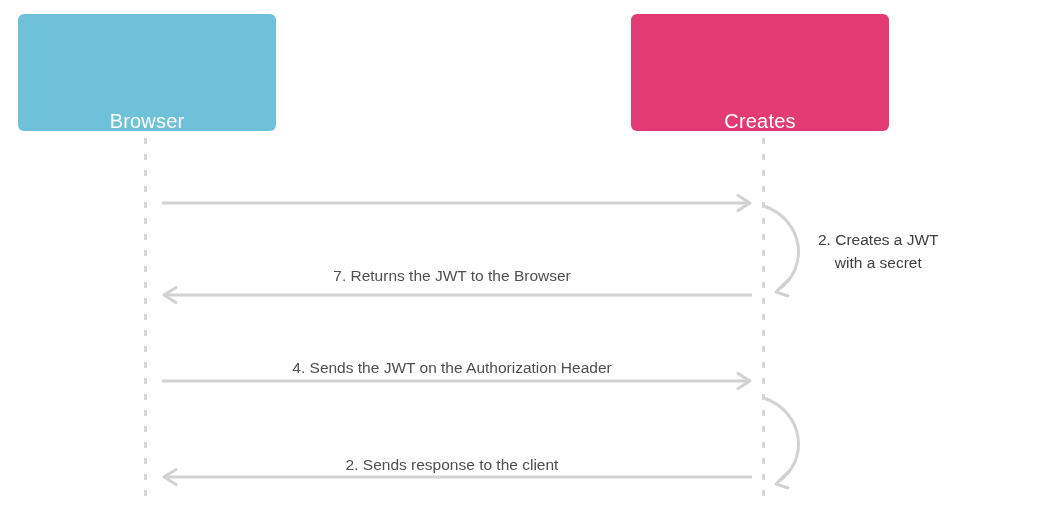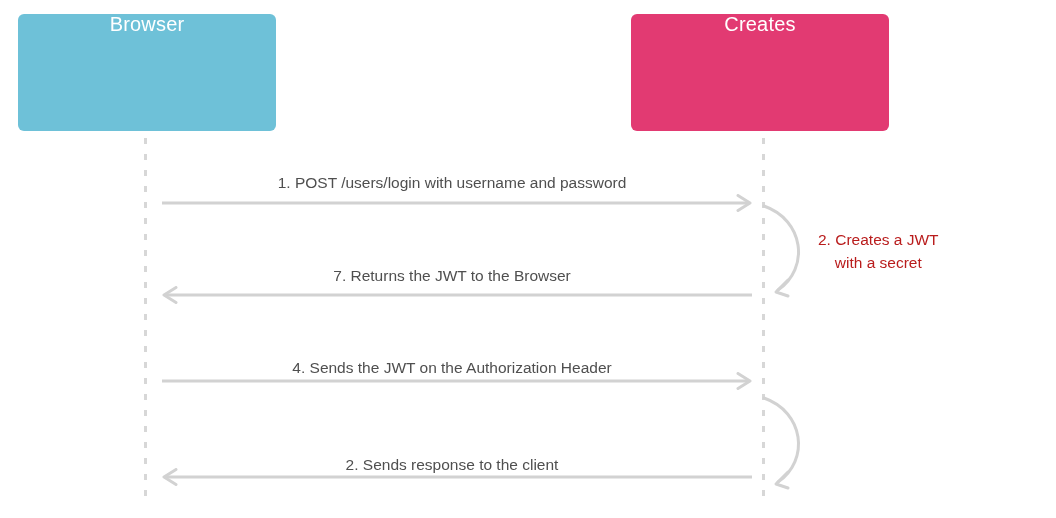--- a/index.html
+++ b/index.html
@@ -21,7 +21,7 @@
     position: absolute;
     border-radius: 6px;
     display: flex;
-    align-items: flex-start;
+    align-items: flex-end;
     justify-content: center;
   }
   .actor-label {

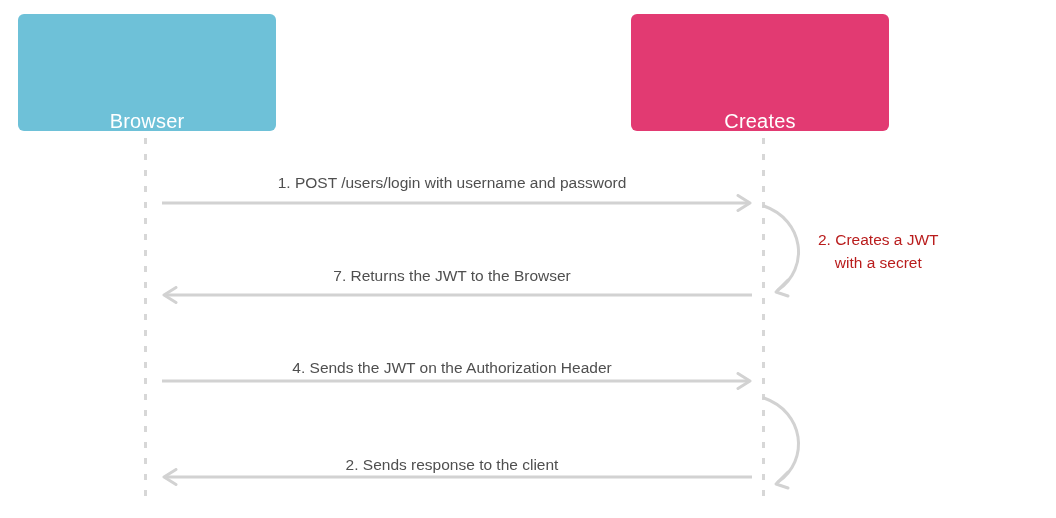--- a/index.html
+++ b/index.html
@@ -108,7 +108,6 @@
   <div class="lifeline" id="lifeline-browser"></div>
   <div class="lifeline" id="lifeline-server"></div>
 
-  <div class="msg-label" style="left:452px; top:175px;">1. POST /users/login with username and password</div>
   <svg class="msg-arrow" style="top:194px;" viewBox="0 0 594 18" preserveAspectRatio="none">
     <line x1="2" y1="9" x2="588" y2="9" stroke="#d2d2d2" stroke-width="3"></line>
     <polyline points="578,1.5 590,9 578,16.5" fill="none" stroke="#d2d2d2" stroke-width="3" stroke-linecap="round" stroke-linejoin="round"></polyline>

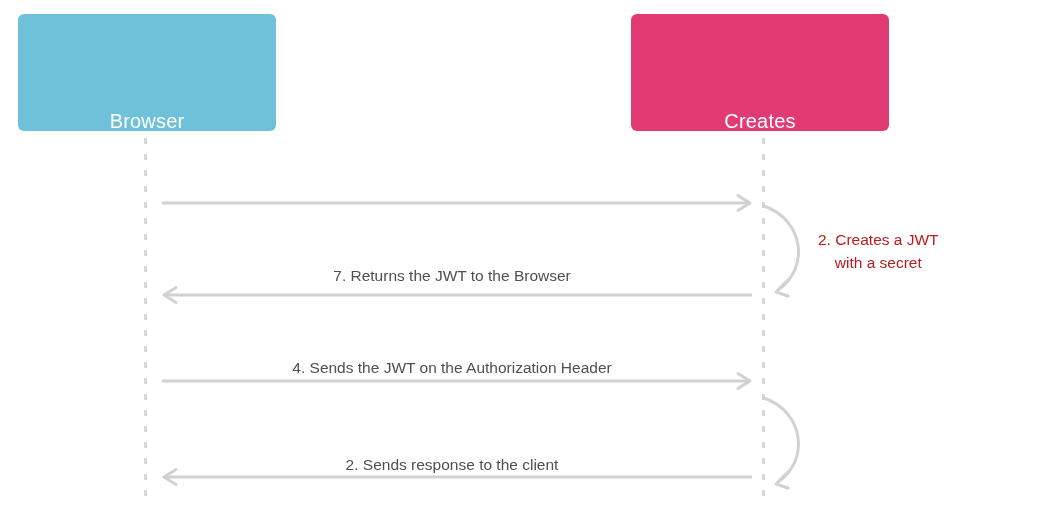--- a/index.html
+++ b/index.html
@@ -81,7 +81,7 @@
   .note {
     position: absolute;
     font-size: 15.5px;
-    color: #b91c1c;
+    color: #404040;
     line-height: 23px;
     text-align: center;
     white-space: nowrap;

